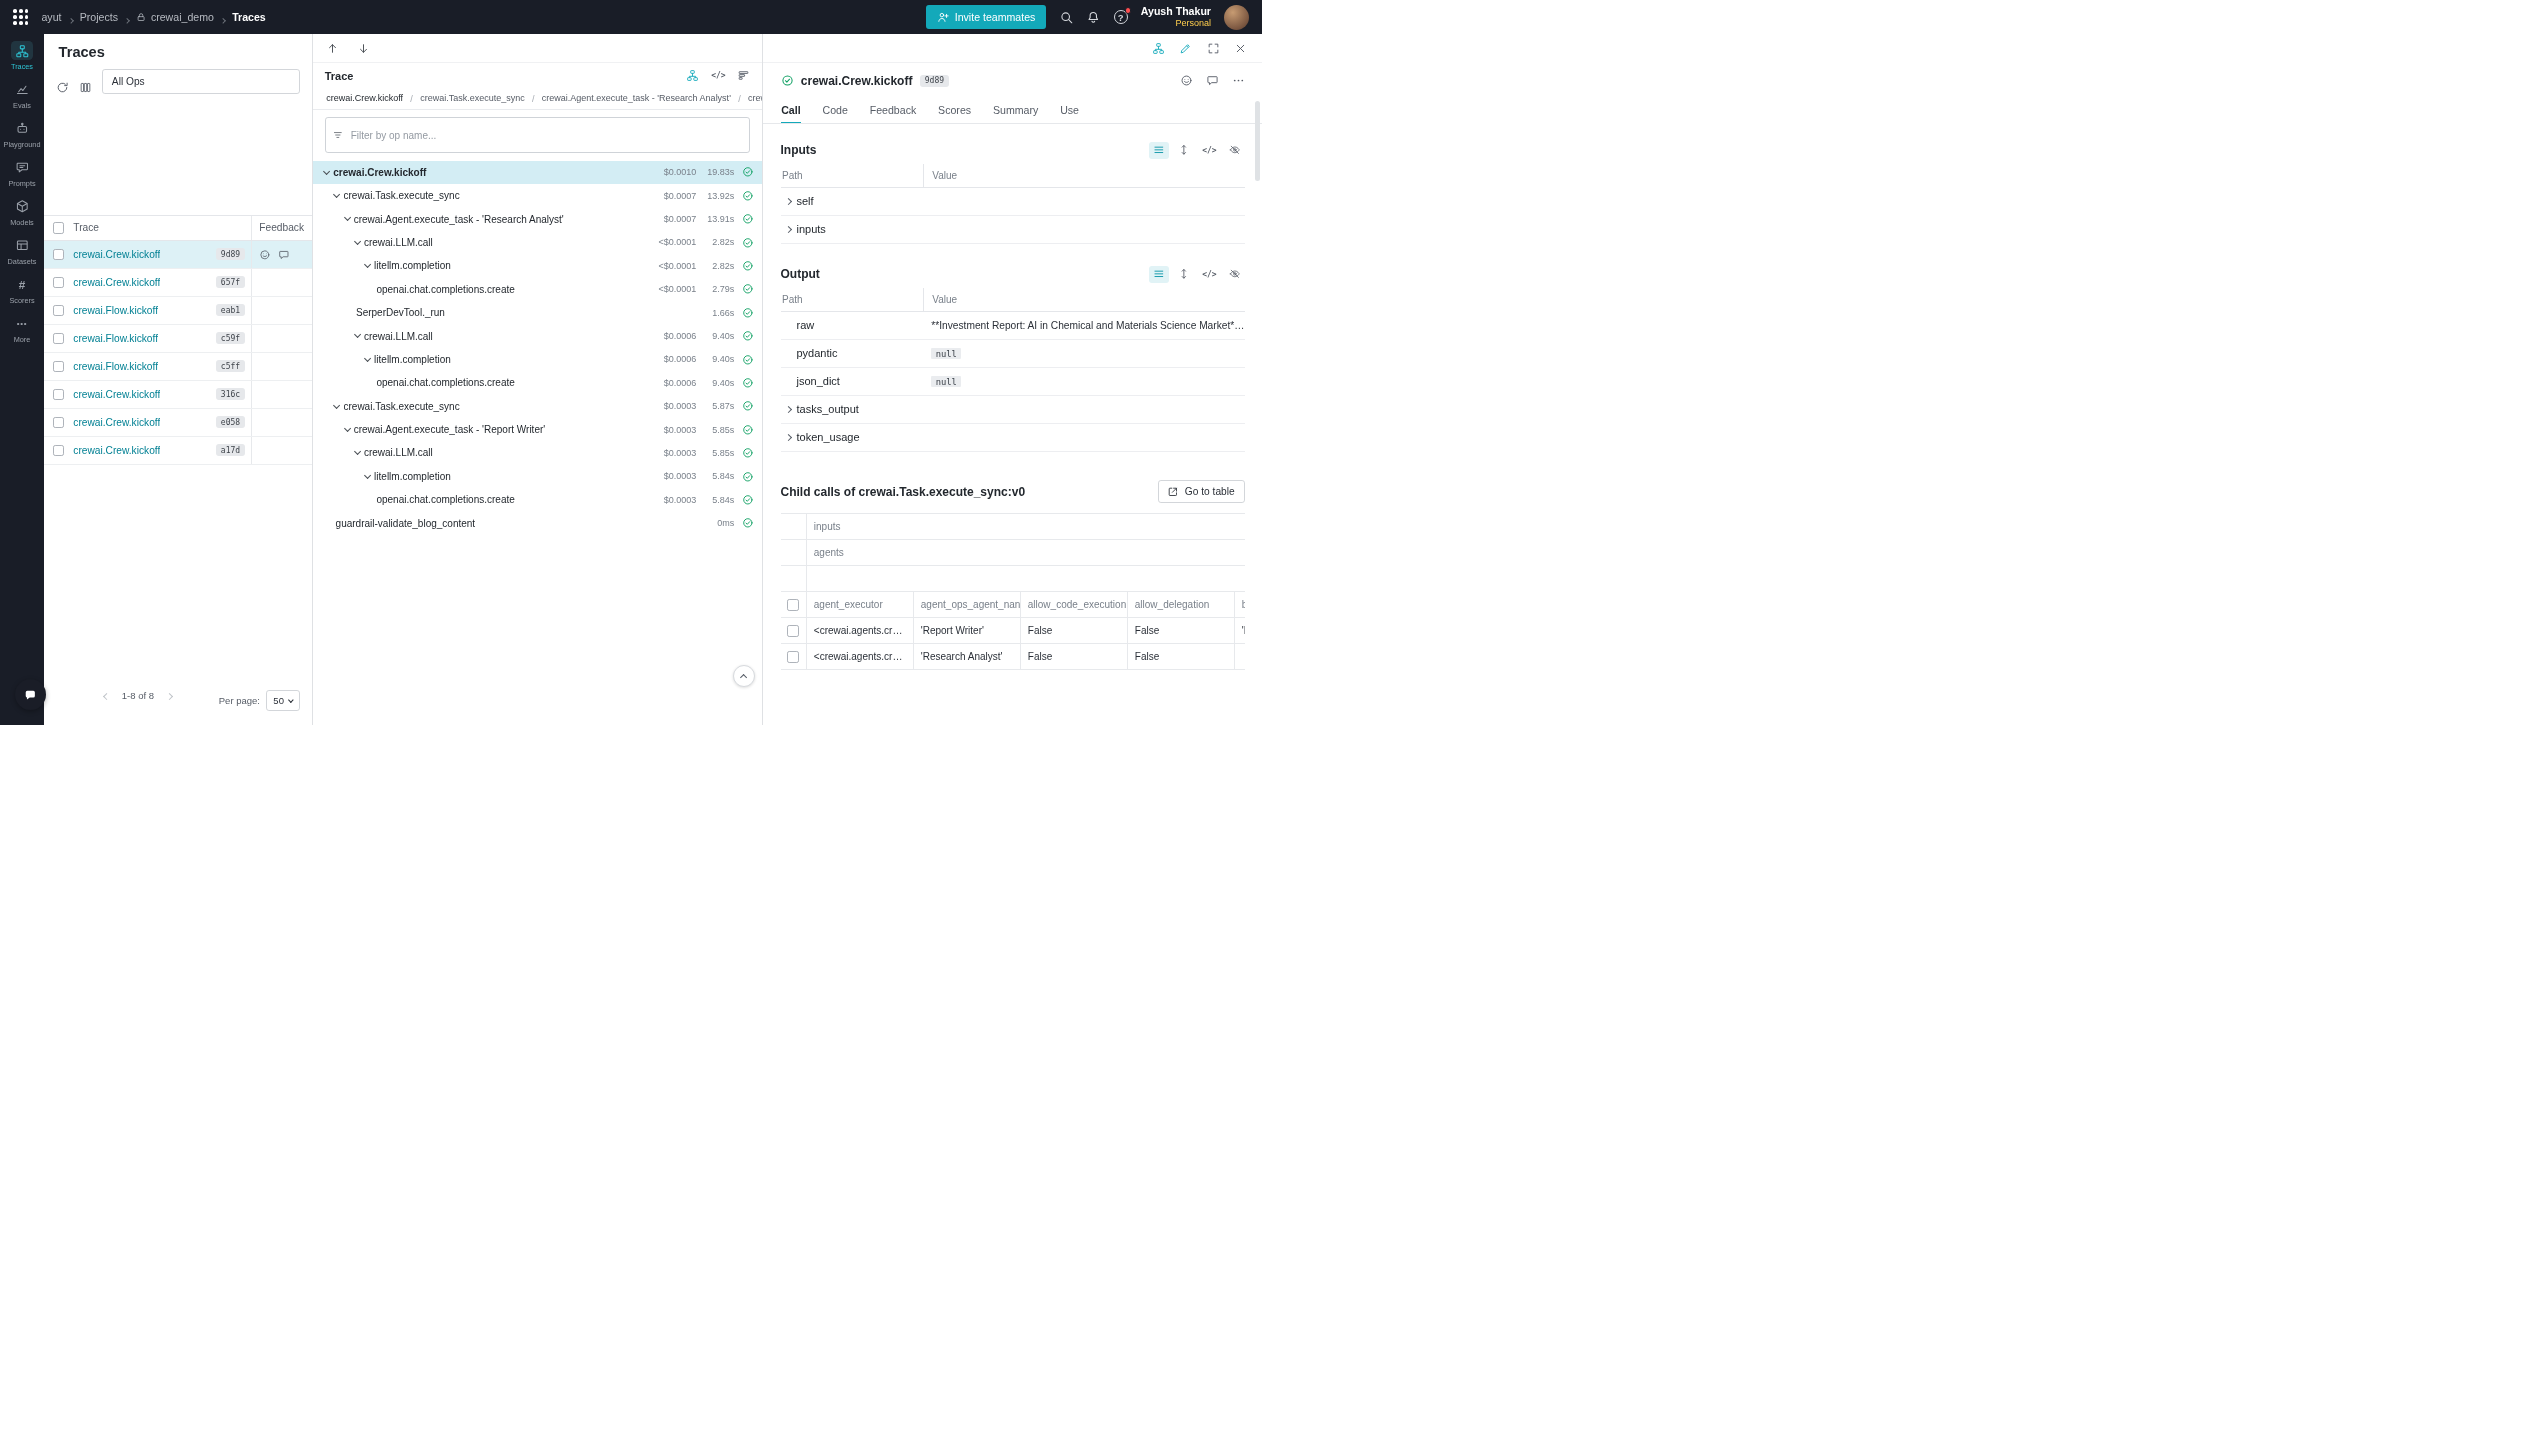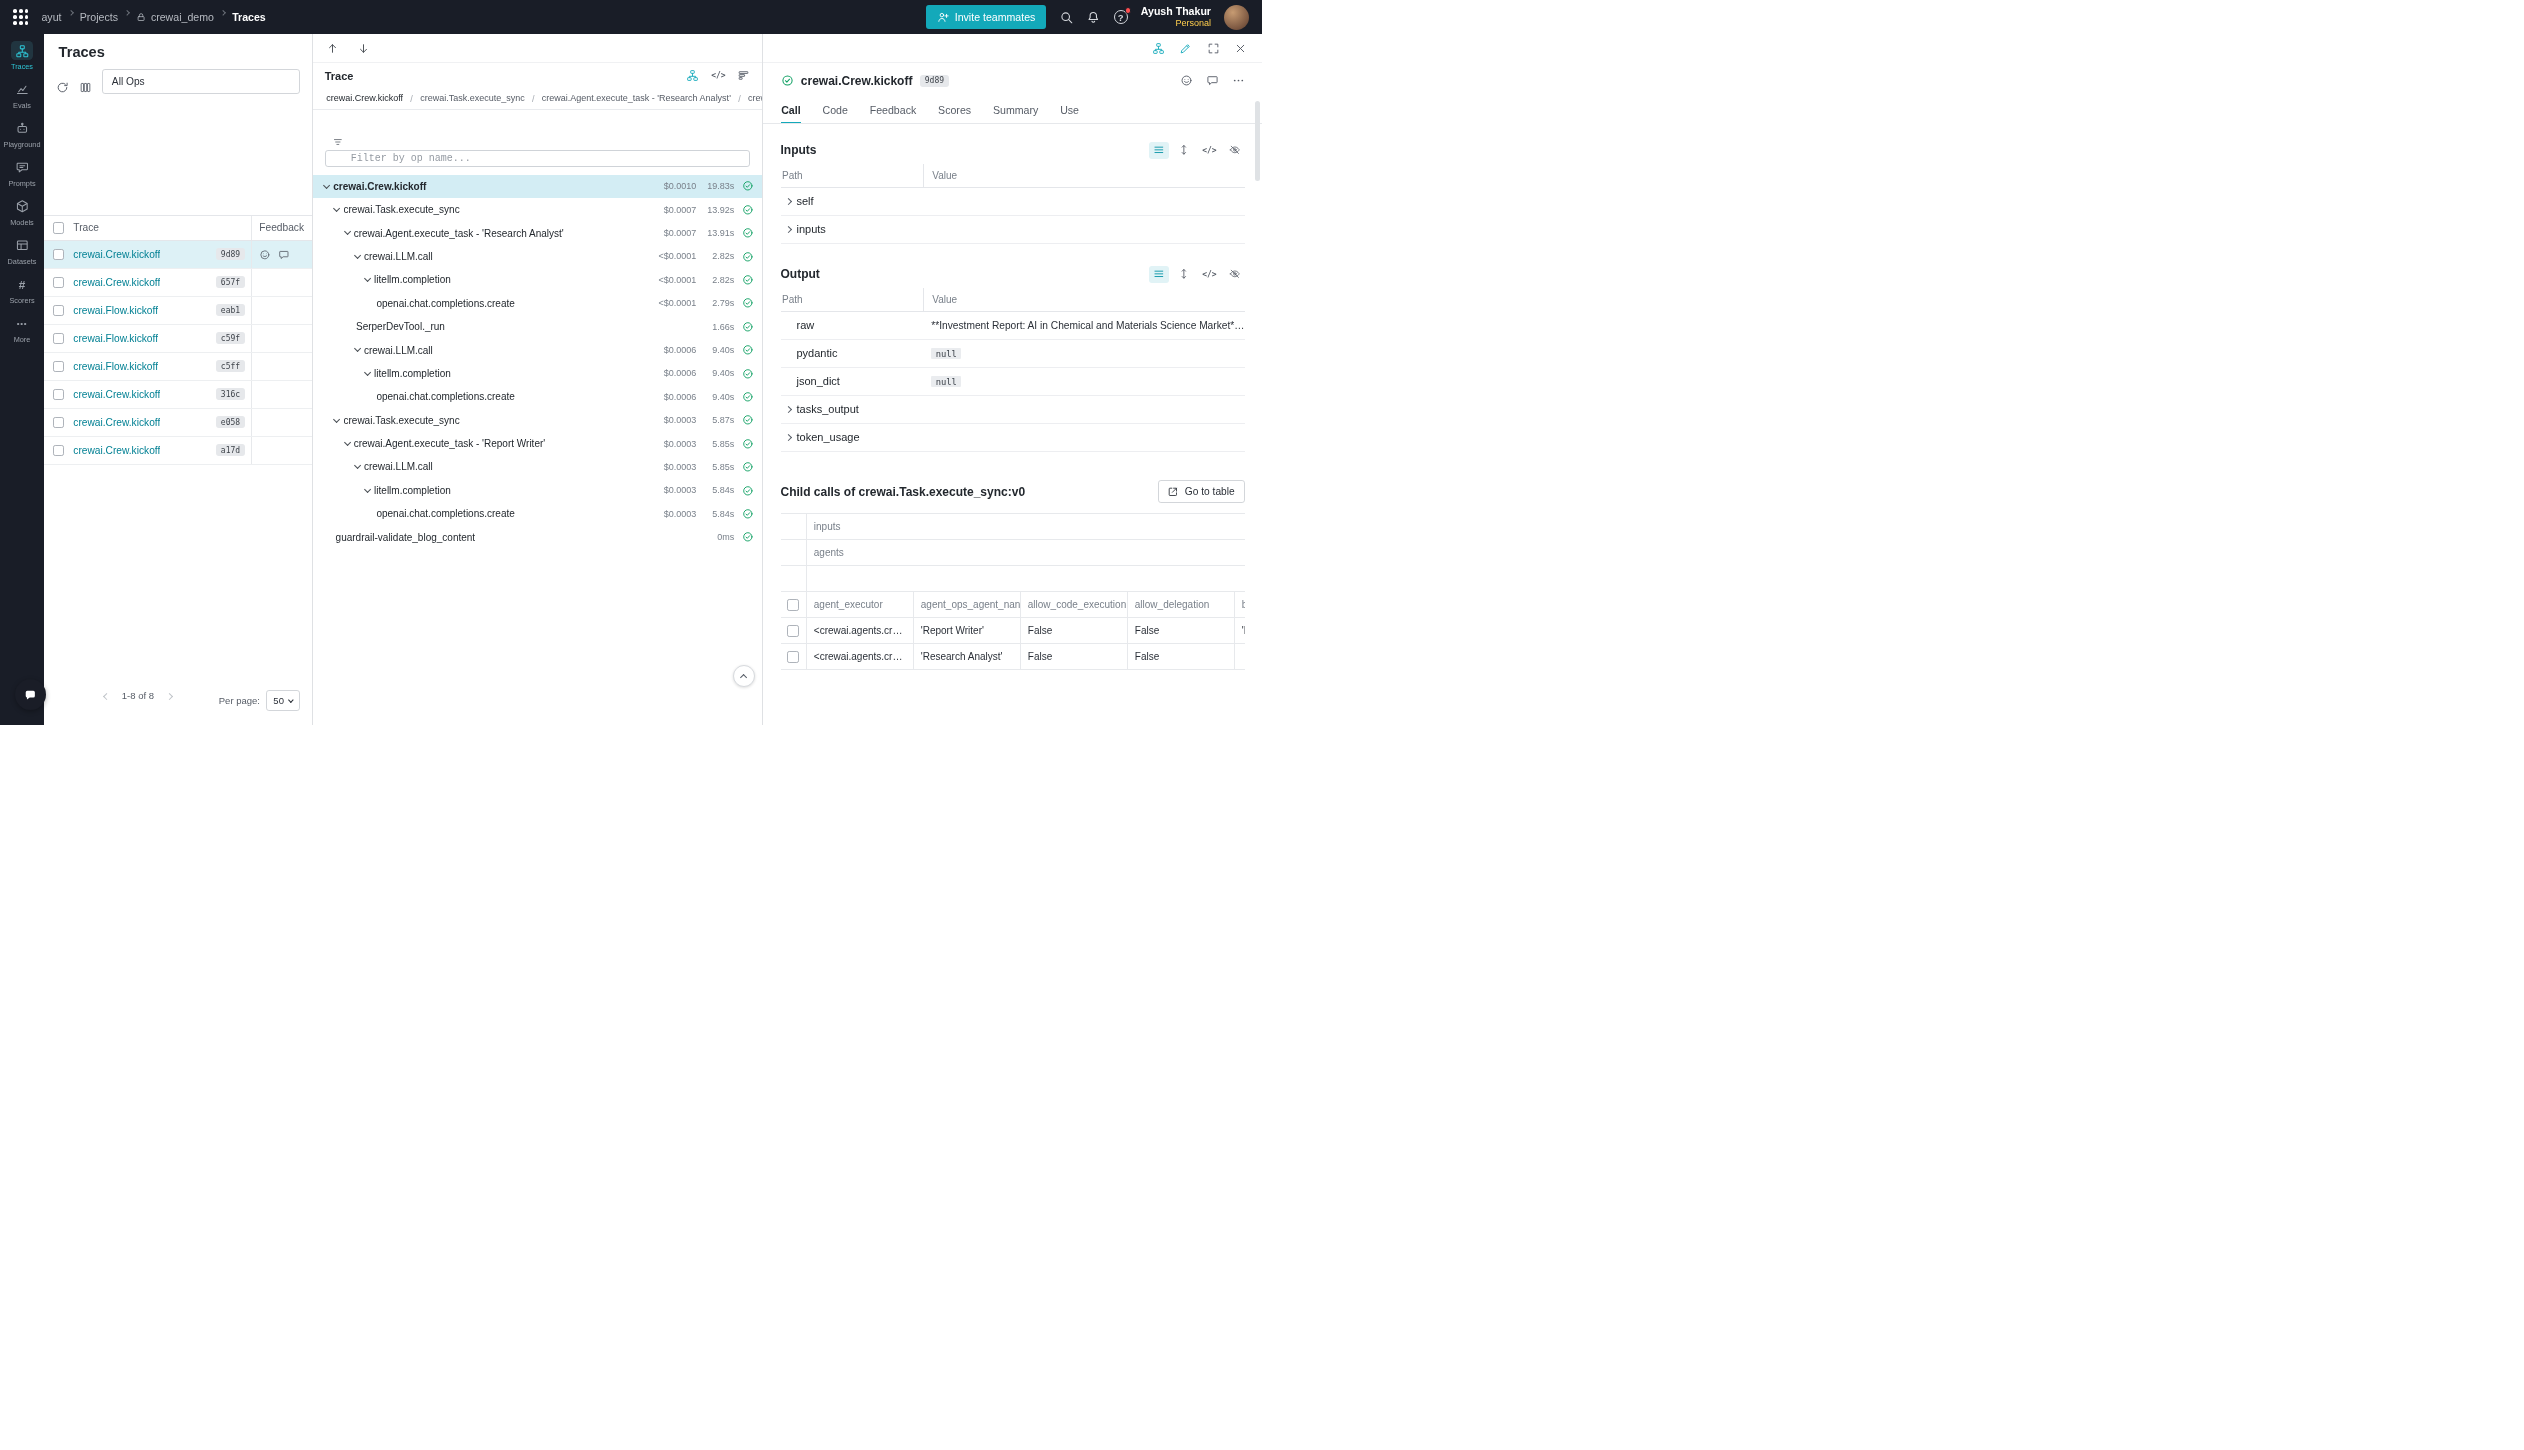--- a/index.html
+++ b/index.html
@@ -24,7 +24,7 @@
   .topbar { height:34px; flex:none; background:#191d27; display:flex; align-items:center; gap:13px; padding:0 13px; }
   .logo { display:grid; grid-template-columns:repeat(3,3.7px); gap:2.2px; cursor:pointer; }
   .logo i { width:3.7px; height:3.7px; border-radius:50%; background:#fff; }
-  .crumbs { display:flex; align-items:flex-start; gap:7.3px; font-size:10.6px; color:#b6bac1; }
+  .crumbs { display:flex; align-items:flex-end; gap:7.3px; font-size:10.6px; color:#b6bac1; }
   .crumb { color:#b6bac1; text-decoration:none; display:flex; align-items:center; gap:4.4px; cursor:pointer; }
   .crumb.current { color:#fff; font-weight:700; cursor:default; }
   .crumb-sep { color:#6d727b; }

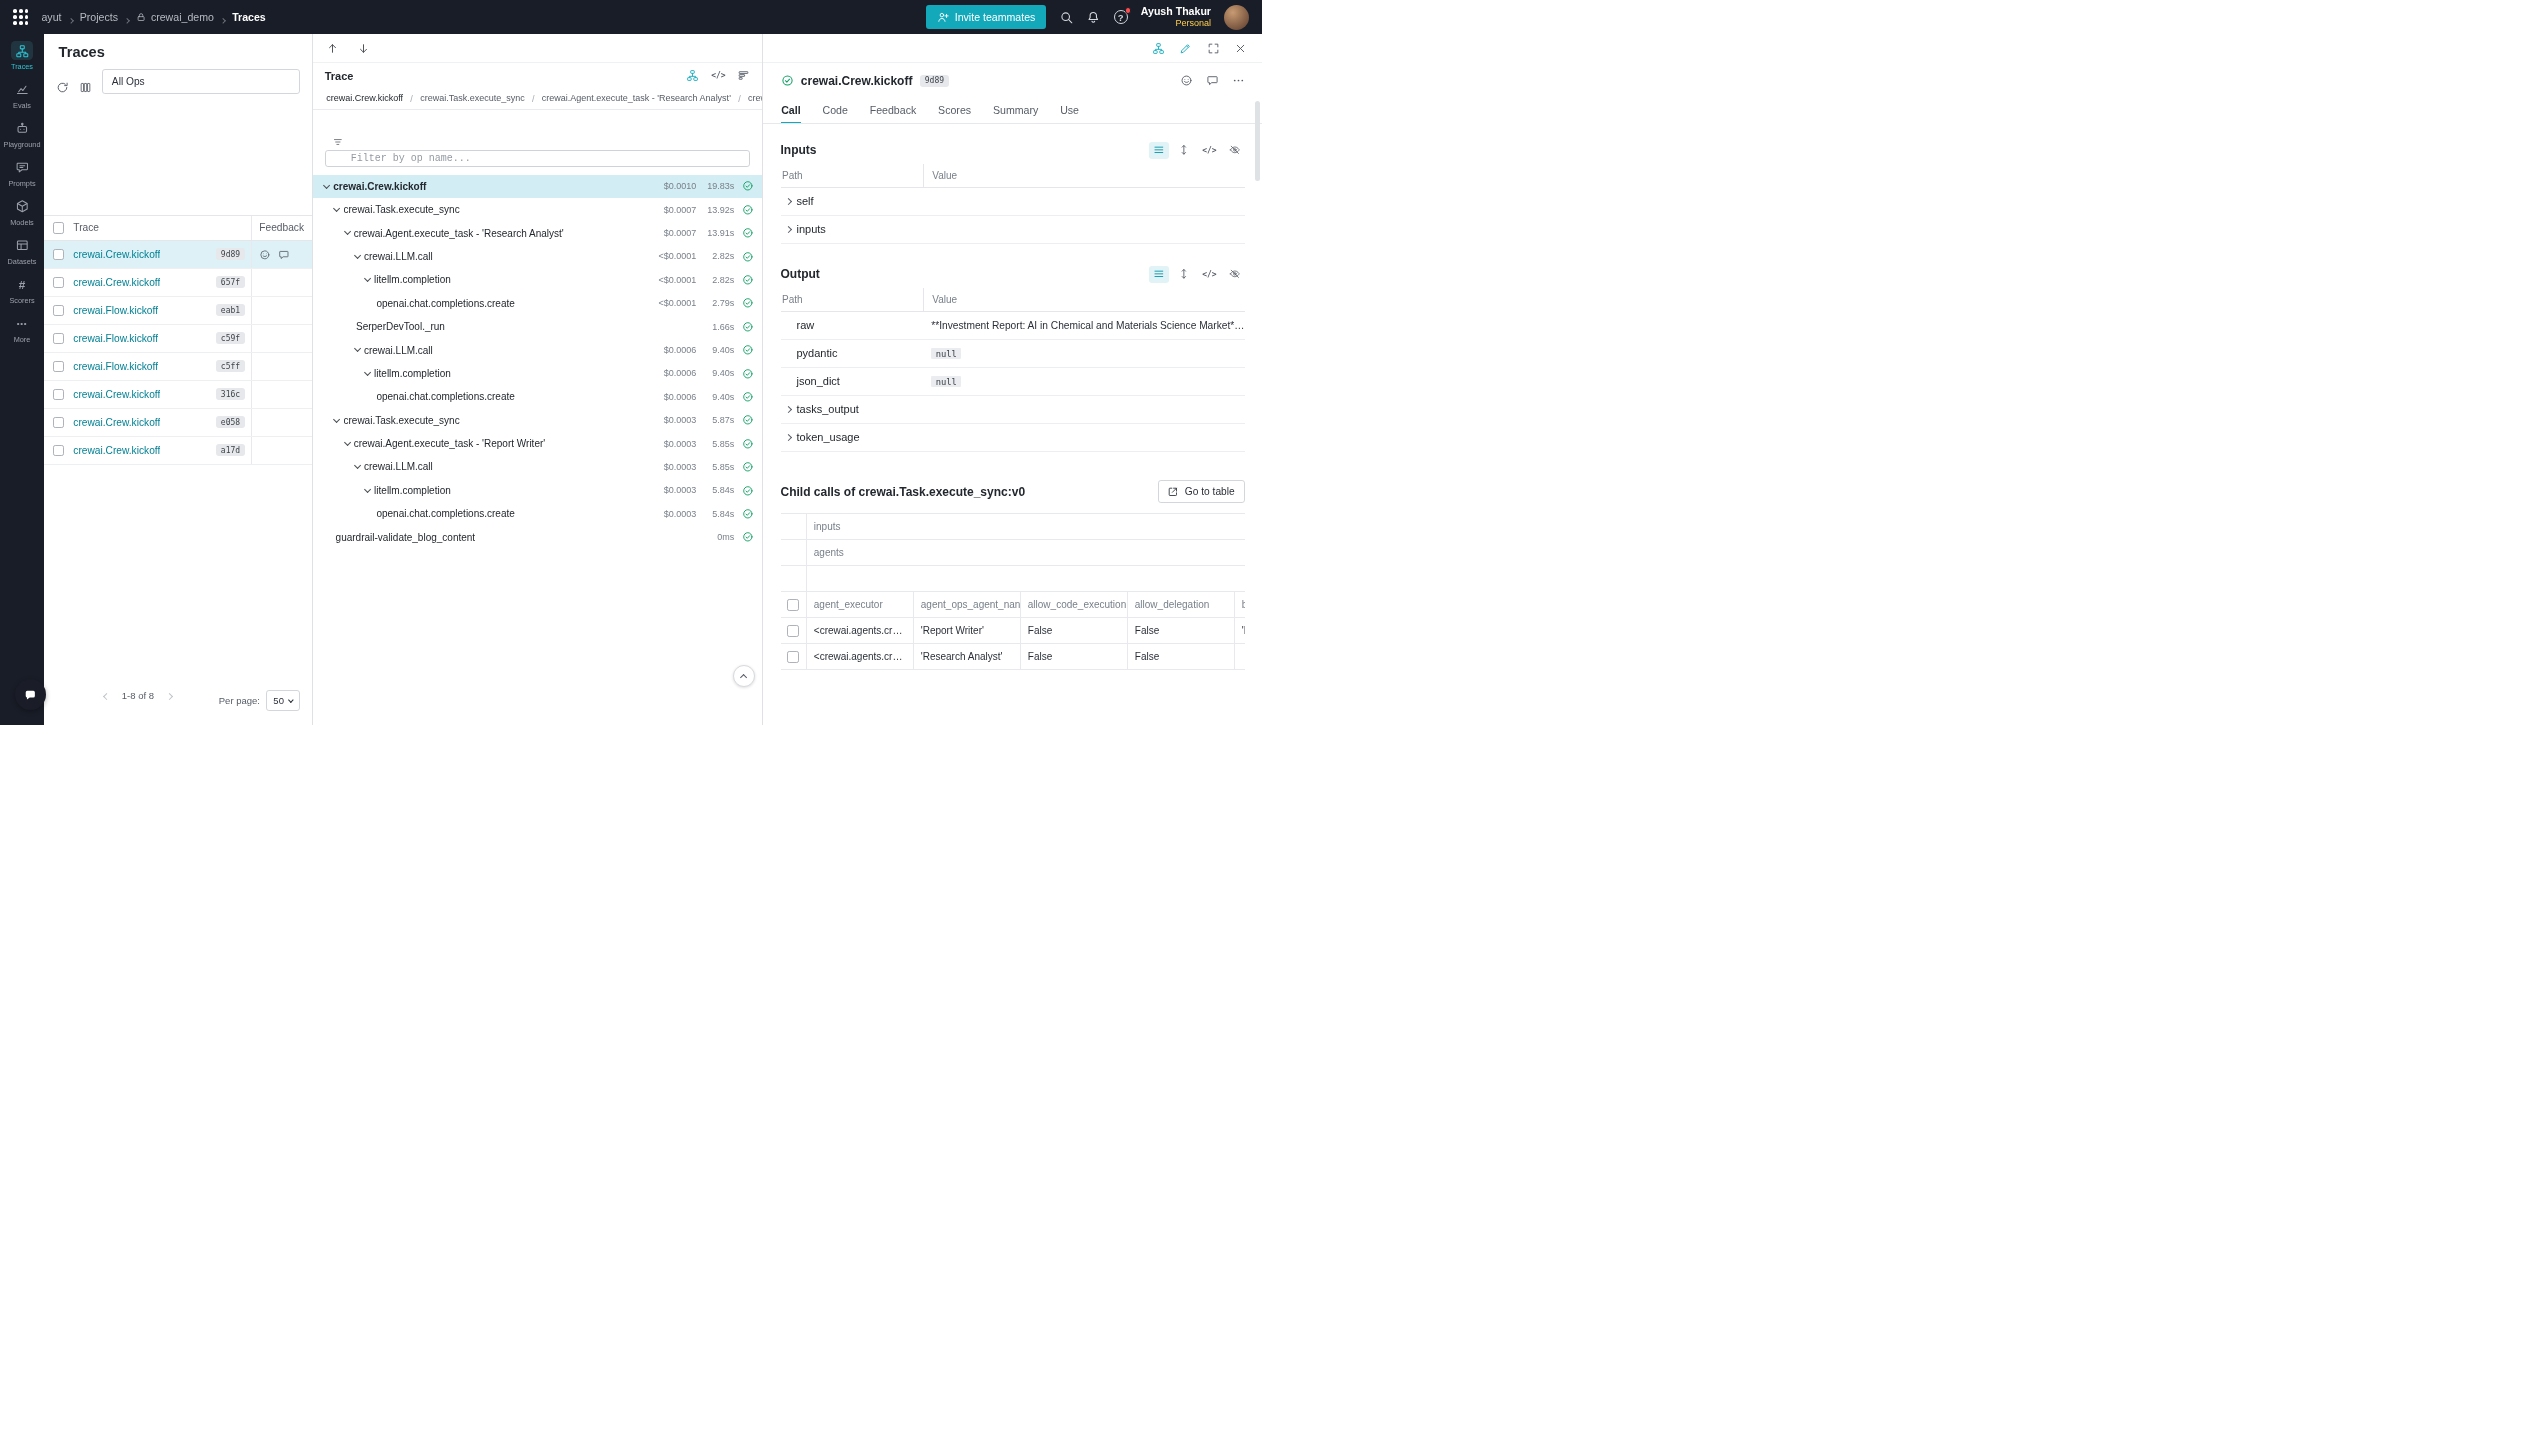--- a/index.html
+++ b/index.html
@@ -88,7 +88,7 @@
   .tt-label { display:flex; align-items:center; height:22px; border-bottom:1.5px solid transparent; padding:0 1.5px; }
   .tree-tab.active .tt-label { border-color:#13a9ba; color:#23282e; }
   .tree-filter { margin:7.3px 11.7px; position:relative; flex:none; }
-  .tree-filter input { width:100%; height:17px; border:0.7px solid #cfd3d8; border-radius:2.9px; padding:0 7.3px 0 25px; font-size:10px; color:#2b3038; outline:none; font-family:Liberation Mono, monospace;margin-top:33px; }
+  .tree-filter input { width:100%; height:36px; border:0.7px solid #cfd3d8; border-radius:2.9px; padding:0 7.3px 0 25px; font-size:10px; color:#2b3038; outline:none; font-family:Liberation Sans, sans-serif; }
   .tree-filter input::placeholder { color:#949aa2; }
   .f-icon { position:absolute; left:7.3px; top:50%; transform:translateY(-50%); color:#6a7077; display:grid; place-items:center; }
   .tree-rows { flex:1; min-height:0; overflow:hidden; }

